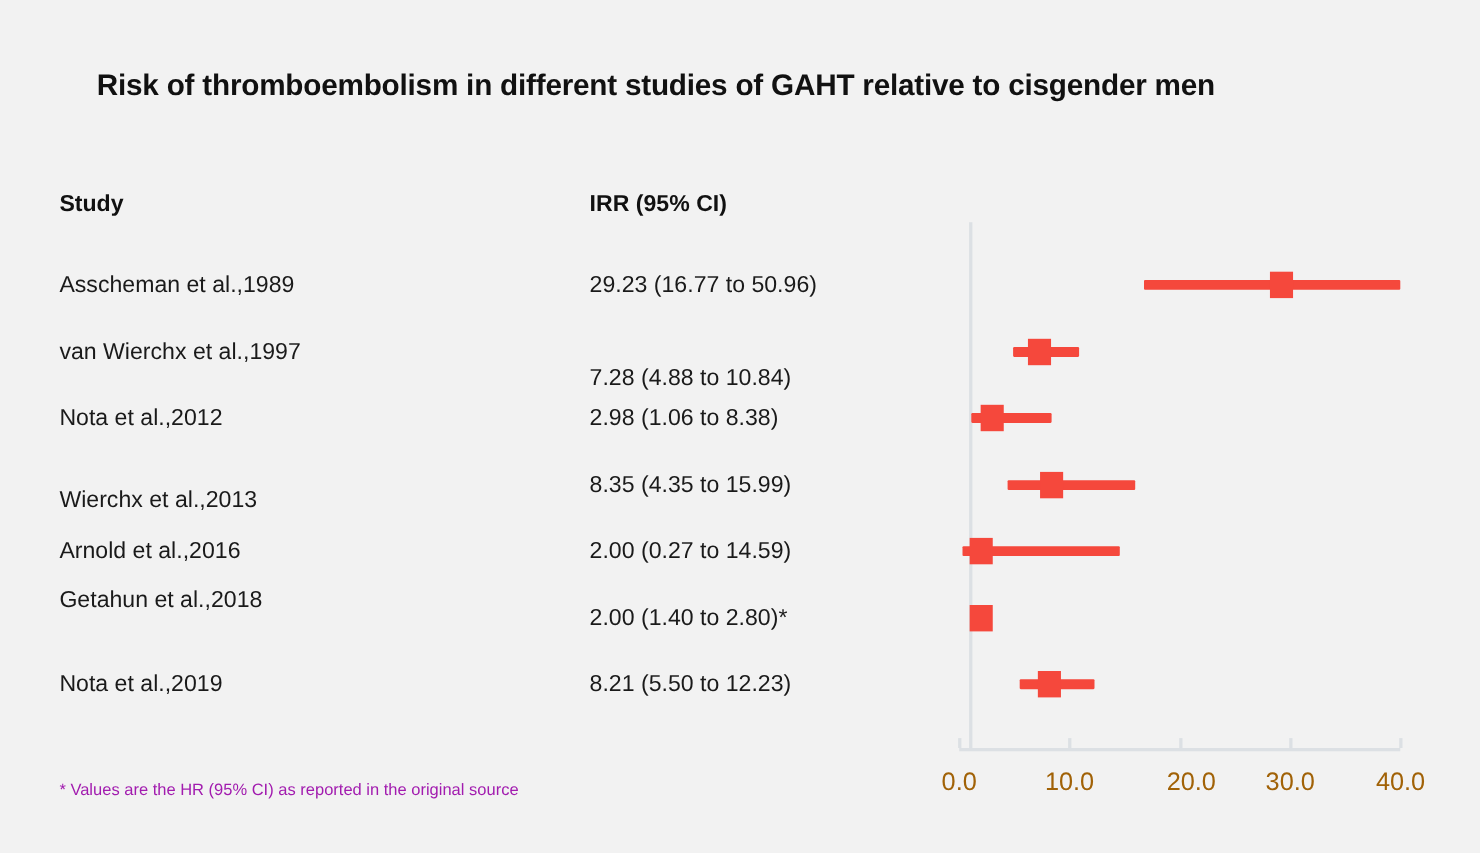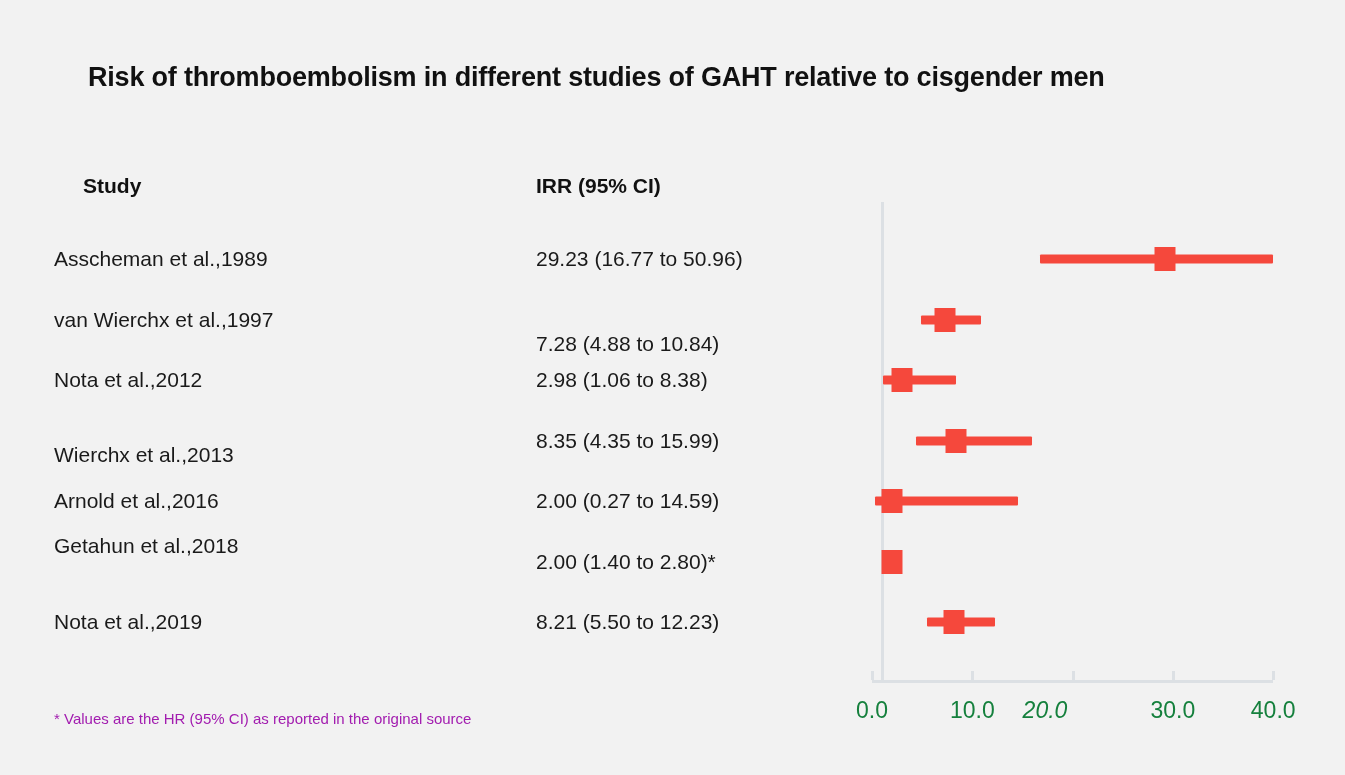--- a/index.html
+++ b/index.html
@@ -41,7 +41,7 @@
     color: #111111;
     white-space: nowrap;
   }
-  .col-head.study  { left: 54px;  top: 174px; margin-left: 29px; }
+  .col-head.study  { left: 54px;  top: 174px; }
   .col-head.effect { left: 536px; top: 174px; }
 
   

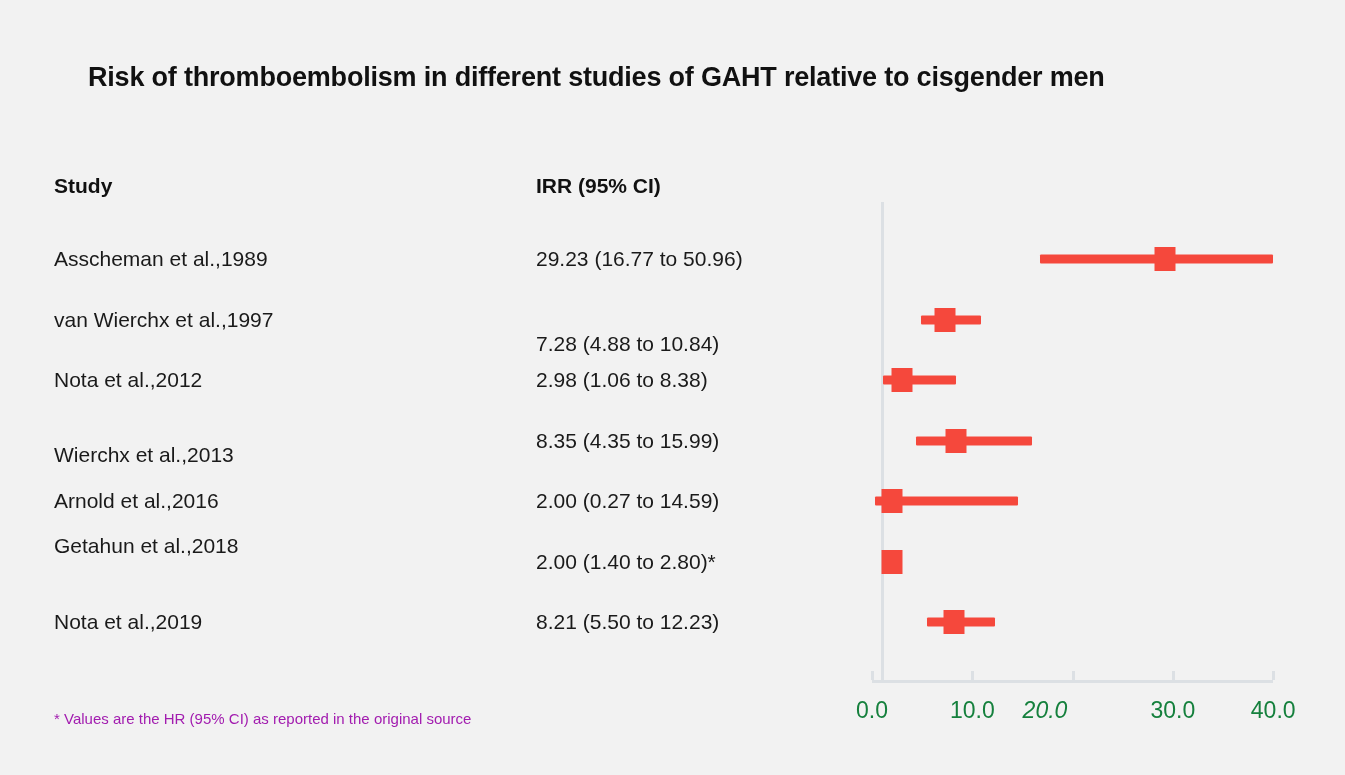--- a/index.html
+++ b/index.html
@@ -87,7 +87,7 @@
   .tick-label {
     position: absolute;
     font-size: 23px;
-    color: #15803d;
+    color: #a16207;
     transform: translateX(-50%);
     white-space: nowrap;
   }

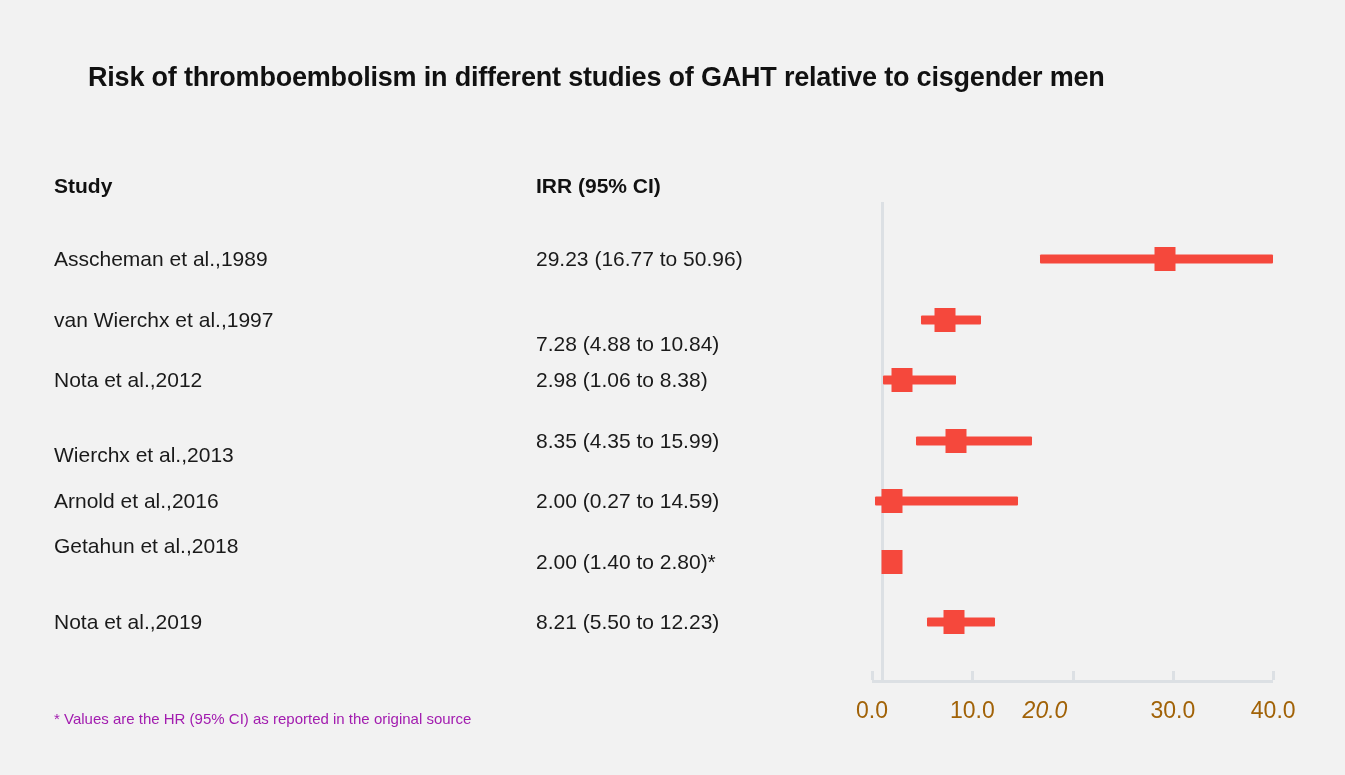--- a/index.html
+++ b/index.html
@@ -144,7 +144,7 @@
       <div class="tick-mark" style="left: 971.3px; top: 671px;"></div>
       <div class="tick-label" style="left: 972.3px; top: 697px;">10.0</div>
       <div class="tick-mark" style="left: 1071.6px; top: 671px;"></div>
-      <div class="tick-label" style="left: 1045px; top: 697px; font-style: italic;">20.0</div>
+      <div class="tick-label" style="left: 1083px; top: 697px;">20.0</div>
       <div class="tick-mark" style="left: 1171.9px; top: 671px;"></div>
       <div class="tick-label" style="left: 1172.9px; top: 697px;">30.0</div>
       <div class="tick-mark" style="left: 1272.2px; top: 671px;"></div>

